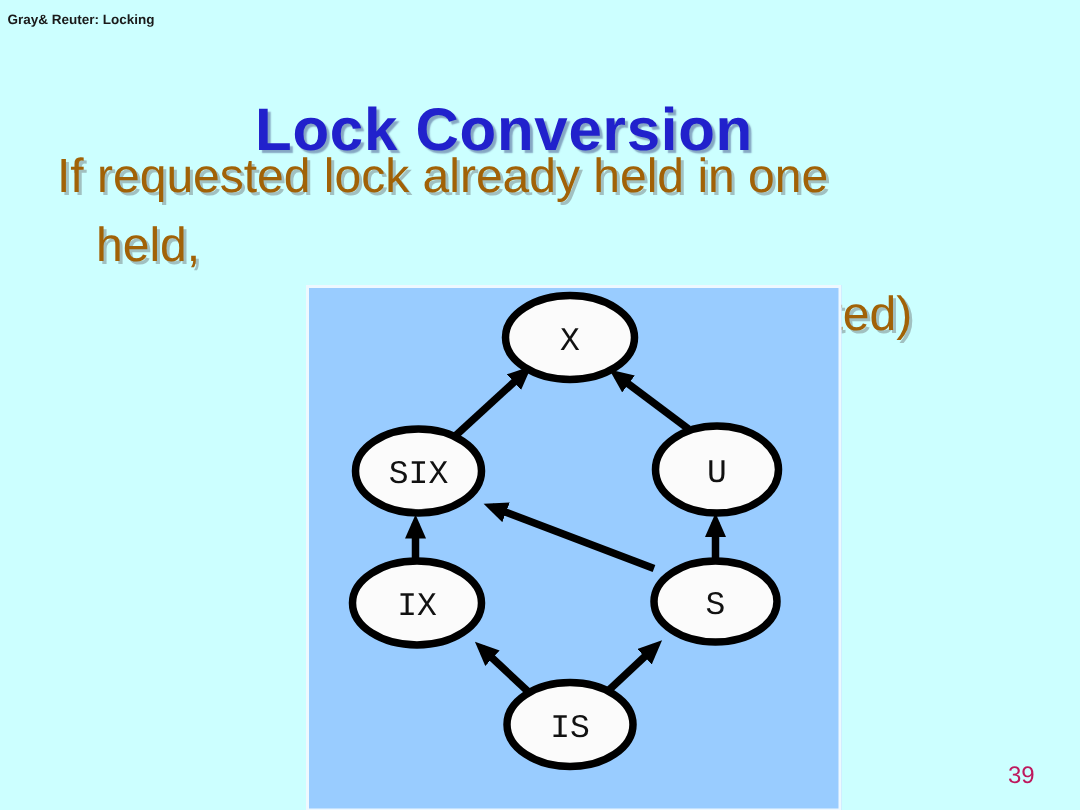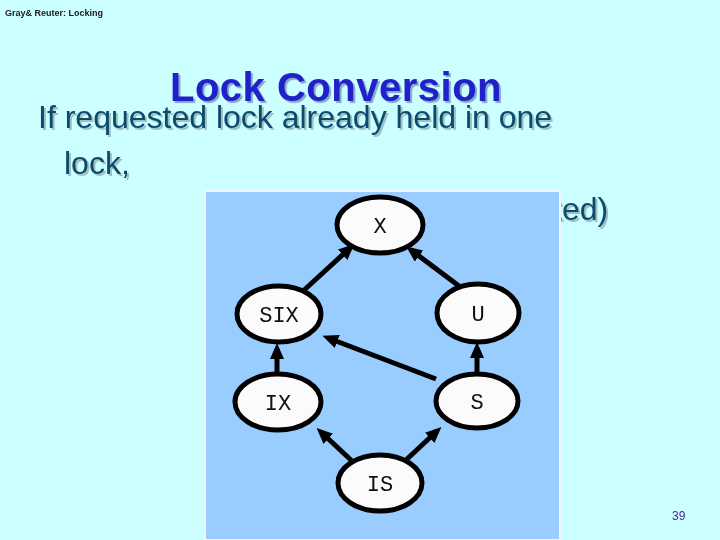--- a/index.html
+++ b/index.html
@@ -17,7 +17,7 @@
   }
   .body-line{
     position:absolute;
-    font-size:32px;color:#0c4a6e;
+    font-size:32px;color:#a16207;
     text-shadow:2px 2px 0 rgba(125,140,140,0.55);
     white-space:nowrap;z-index:1;
   }

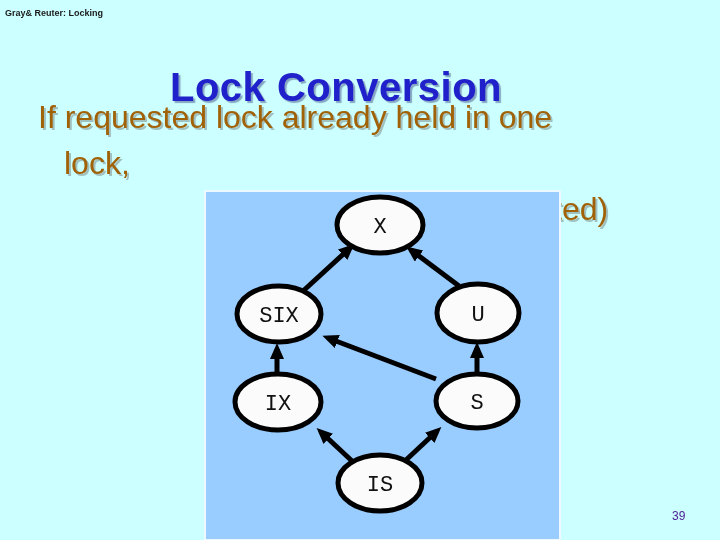--- a/index.html
+++ b/index.html
@@ -53,7 +53,7 @@
   <div class="slide-title" style="color: rgb(33, 33, 204); margin-top: 40px;">Lock Conversion</div>
 
   <div class="body-line line1">If requested lock already held in one</div>
-  <div class="body-line line2">lock,</div>
+  <div class="body-line line2">held,</div>
   <div class="body-line line3-right">ted)</div>
 
   <div class="diagram-box" style="background: rgb(153, 204, 255);"></div>

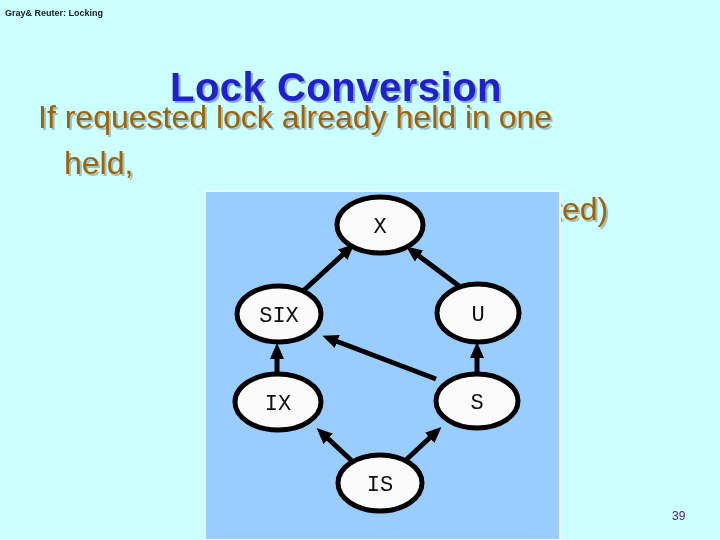--- a/index.html
+++ b/index.html
@@ -42,7 +42,7 @@
   }
   .page-number{
     position:absolute;left:672px;top:509px;
-    font-size:12px;color:#4c1d95;z-index:4;
+    font-size:16px;color:#be185d;z-index:4;
   }
 </style>
 </head>

